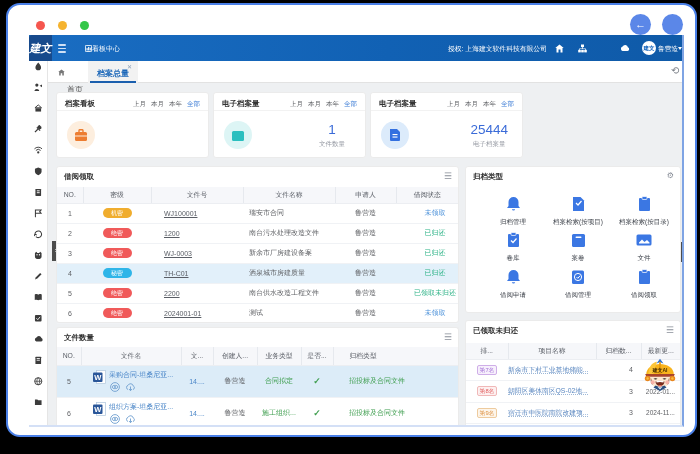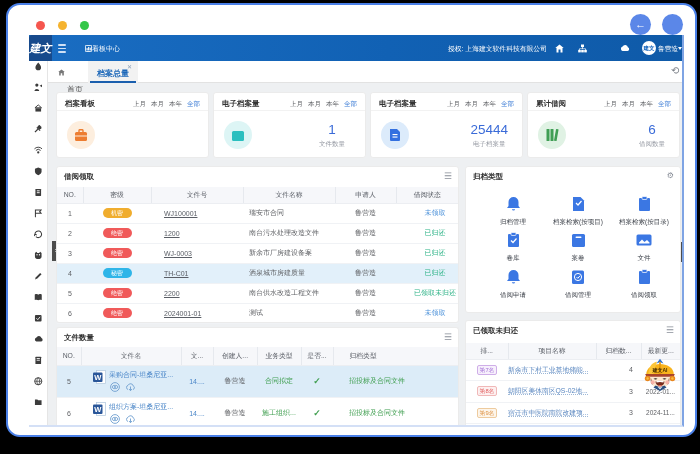--- a/index.html
+++ b/index.html
@@ -244,21 +244,6 @@
           <div class="numcol"><div class="numv">25444</div><div class="numl">电子档案量</div></div>
         </div>
       </div>
-      <div class="card" style="left:478px;">
-        <div class="t">累计借阅</div>
-        <div class="filters">上月<span>本月</span><span>本年</span><b>全部</b></div>
-        <div class="dvd"></div>
-        <div class="bigcircle" style="background:#e0f2e4;">
-          <svg class="abs" style="left:7px;top:7px;" width="14" height="14" viewBox="0 0 14 14">
-            <rect x="1.5" y="1" width="3" height="12" rx="0.5" fill="#3f9e54"></rect>
-            <rect x="5.5" y="1" width="3" height="12" rx="0.5" fill="#3f9e54"></rect>
-            <rect x="10" y="1" width="2.6" height="12" rx="0.5" transform="rotate(10 11 7)" fill="#3f9e54"></rect>
-          </svg>
-        </div>
-        <div class="nums">
-          <div class="numcol"><div class="numv">6</div><div class="numl">借阅数量</div></div>
-        </div>
-      </div>
 
       <div class="panel" style="left:7px;top:83px;width:403px;height:157px;">
         <div class="ptitle">借阅领取</div>

